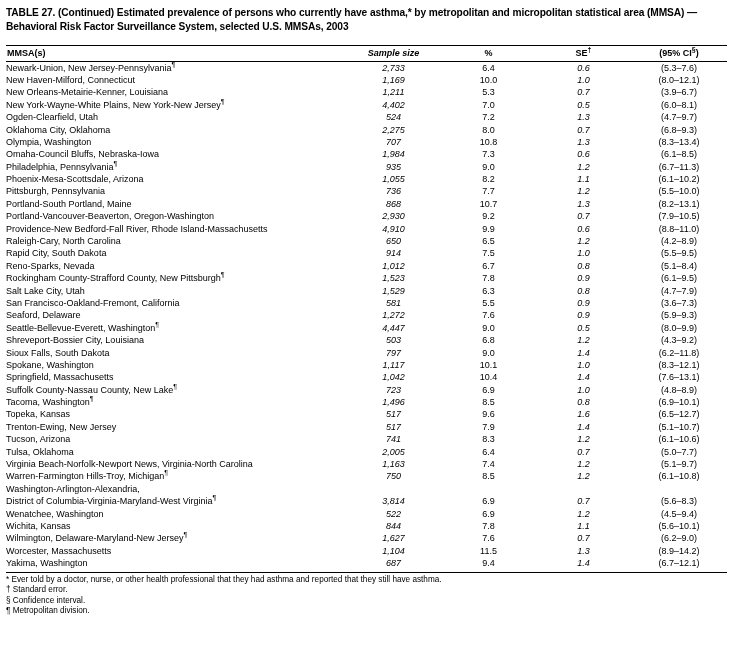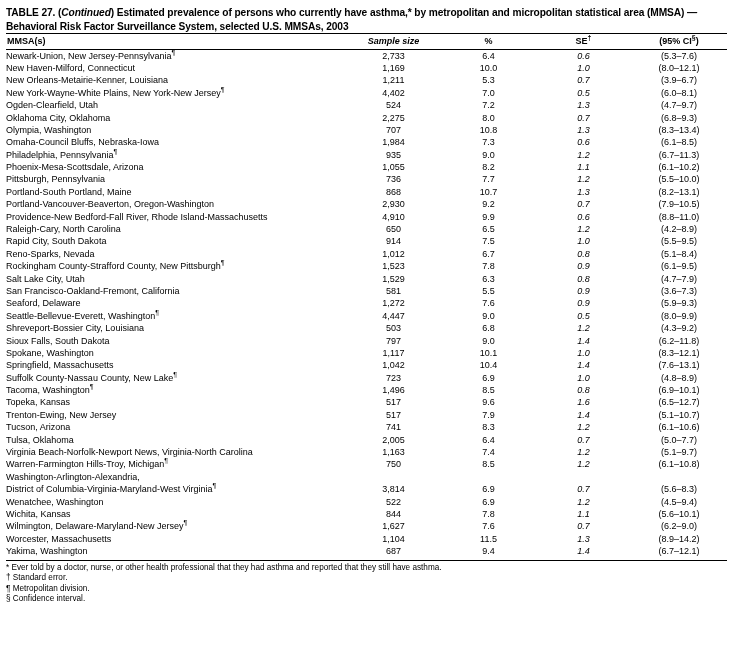--- a/index.html
+++ b/index.html
@@ -29,7 +29,6 @@
     letter-spacing: -0.1px;
   }
   .title .cont {
-    font-style: italic;
     font-weight: bold;
   }
   table.main {

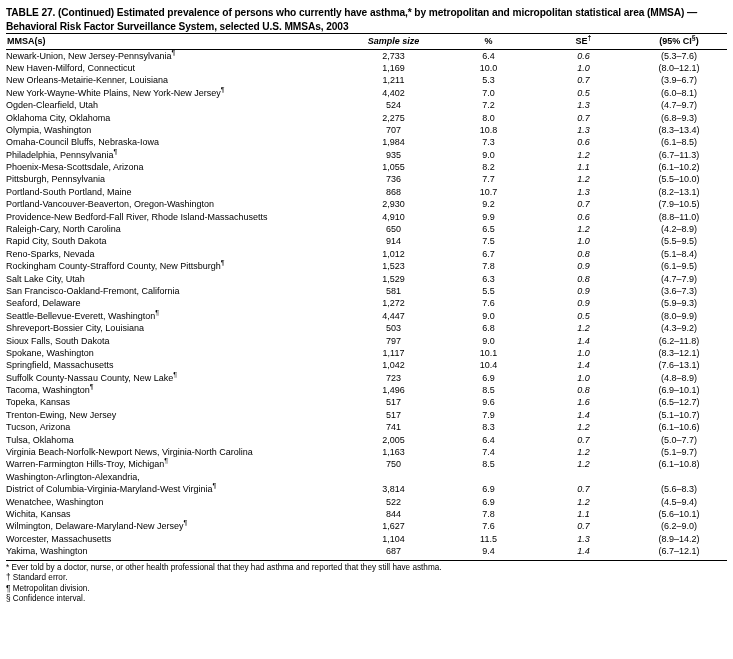--- a/index.html
+++ b/index.html
@@ -33,7 +33,7 @@
   }
   table.main {
     width: 721px;
-    margin: 0 6px 0 6px;
+    margin: 12px 6px 0 6px;
     border-collapse: collapse;
     font-size: 9px;
   }

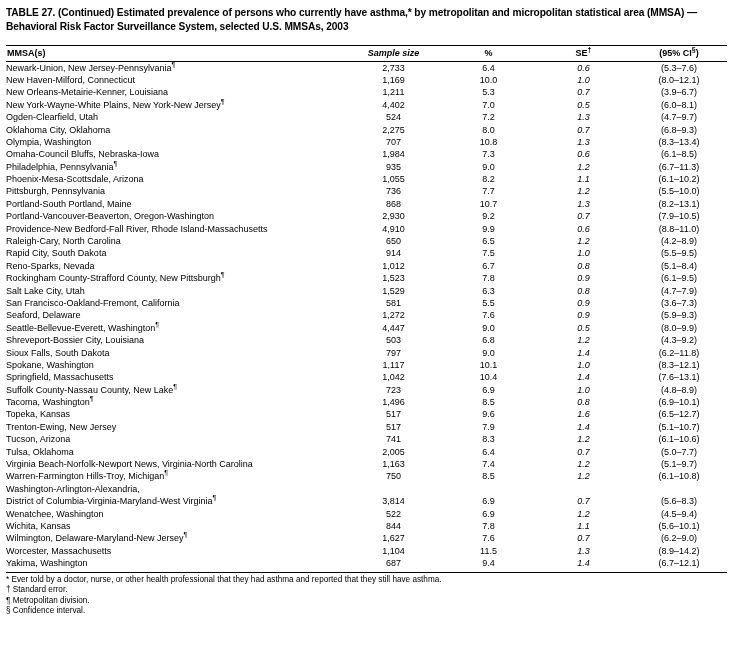--- a/index.html
+++ b/index.html
@@ -59,7 +59,7 @@
     white-space: nowrap;
   }
   td.c-name { text-align: left; padding-left: 1px; width: 340px; }
-  td.c-size { text-align: center; width: 95px; }
+  td.c-size { text-align: center; width: 95px; font-style: italic; }
   td.c-pct  { text-align: center; width: 95px; }
   td.c-se   { text-align: center; width: 95px; font-style: italic; }
   td.c-ci   { text-align: center; width: 96px; }

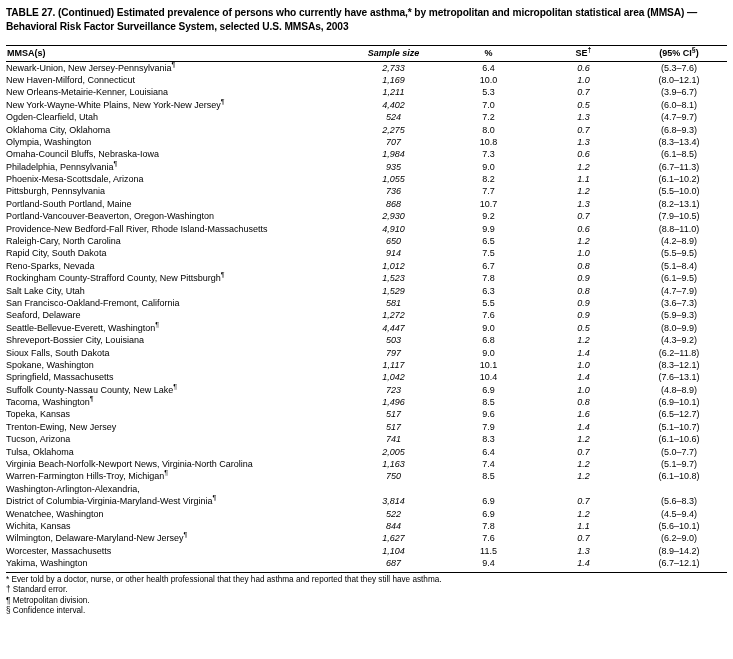--- a/index.html
+++ b/index.html
@@ -405,8 +405,8 @@
   <div class="footnotes" id="footnotes">
       <div><span class="fn-mark">*</span> <span>Ever told by a doctor, nurse, or other health professional that they had asthma and reported that they still have asthma.</span></div>
       <div><span class="fn-mark">†</span> <span>Standard error.</span></div>
+      <div><span class="fn-mark">§</span> <span>Confidence interval.</span></div>
       <div><span class="fn-mark">¶</span> <span>Metropolitan division.</span></div>
-      <div><span class="fn-mark">§</span> <span>Confidence interval.</span></div>
     </div>
 
 </div>

